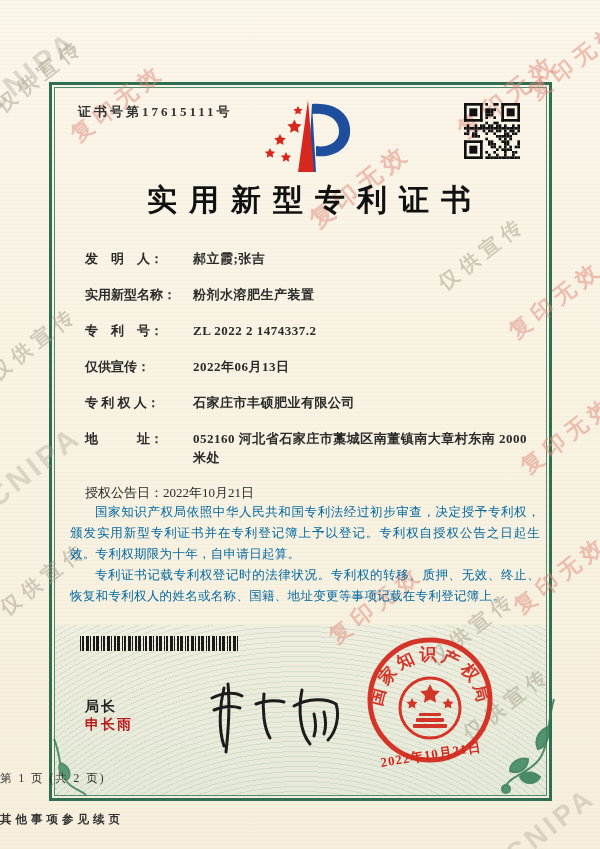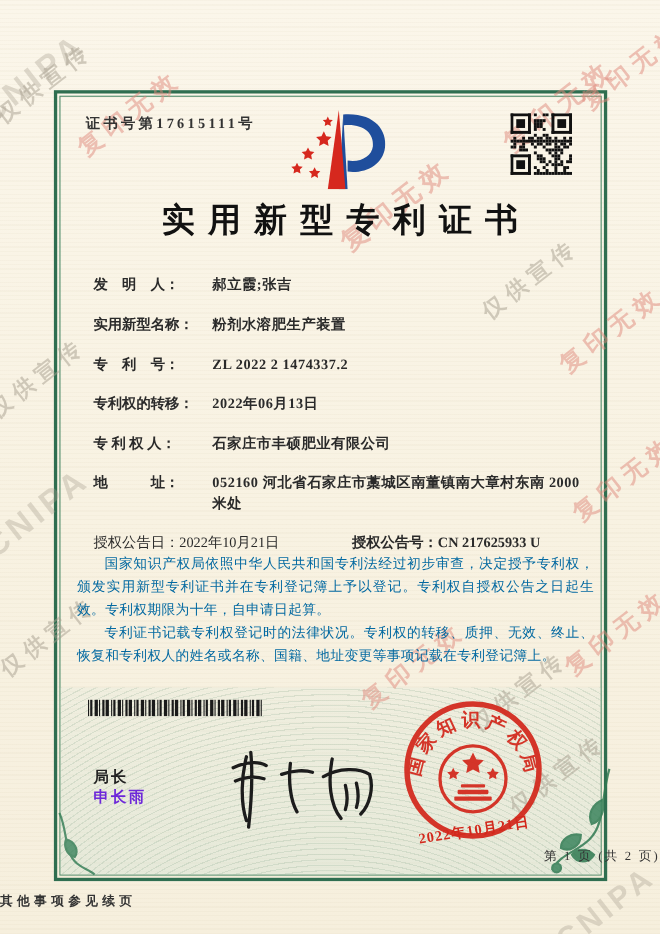--- a/index.html
+++ b/index.html
@@ -335,7 +335,7 @@
     <div class="field-value">ZL 2022 2 1474337.2</div>
   </div>
   <div class="field-row">
-    <div class="field-label">专利权的转移：</div>
+    <div class="field-label">仅供宣传：</div>
     <div class="field-value">2022年06月13日</div>
   </div>
   <div class="field-row">

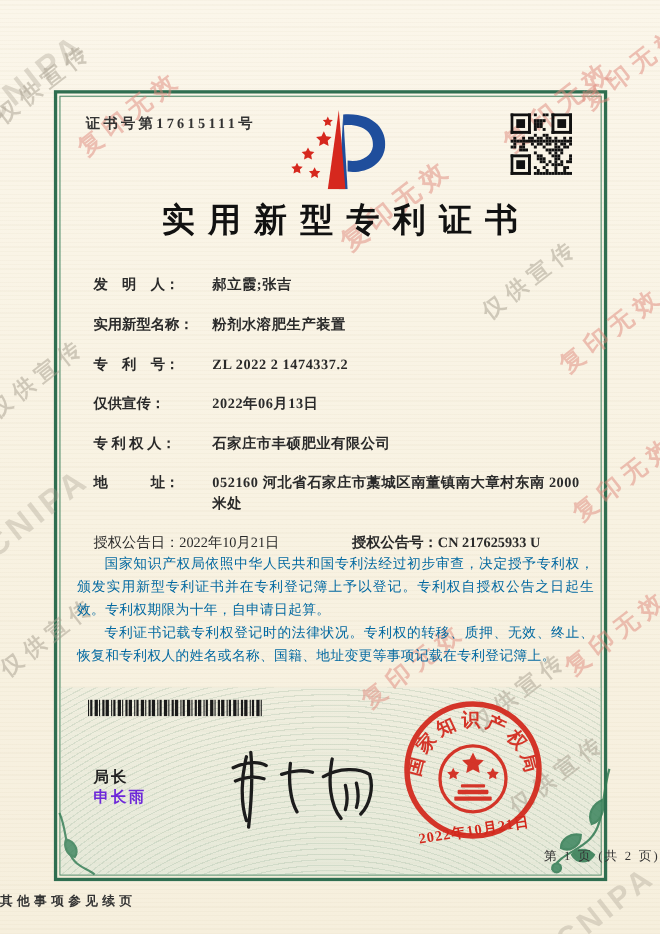--- a/index.html
+++ b/index.html
@@ -350,9 +350,6 @@
     <div class="grant-left">
       <span>授权公告日：</span><span>2022年10月21日</span>
     </div>
-    <div class="grant-right">
-      <span>授权公告号：</span><span>CN 217625933 U</span>
-    </div>
   </div>
 </div>
 

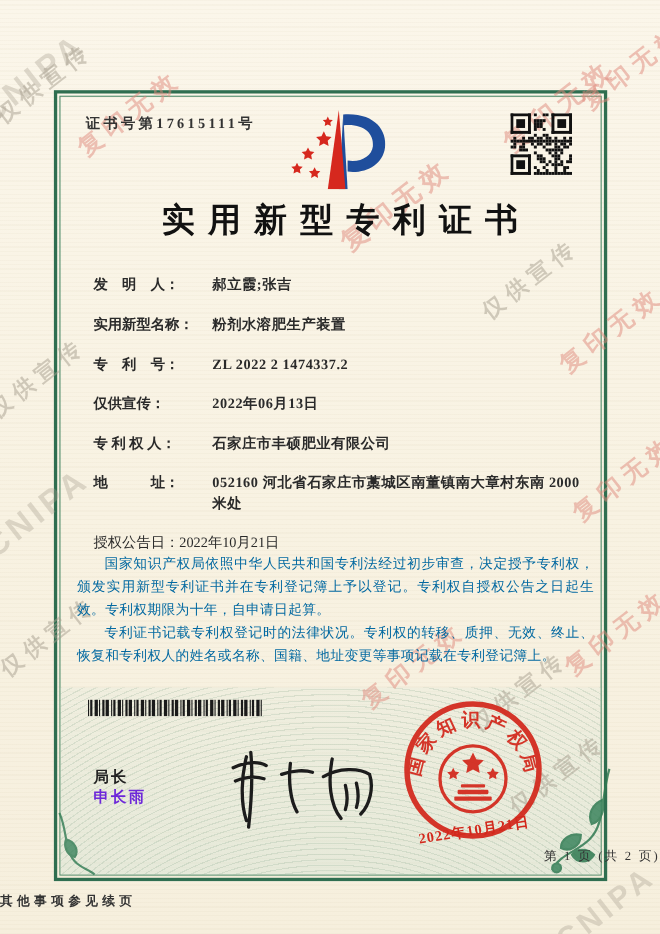--- a/index.html
+++ b/index.html
@@ -84,7 +84,7 @@
   
   .officer { position:absolute; left:85px; top:698px; z-index:7; }
   .officer .officer-title { font-size:14px; font-weight:bold; letter-spacing:2px; color:#222; }
-  .officer .officer-name  { font-size:14px; font-weight:bold; letter-spacing:2px; color:#6d28d9; }
+  .officer .officer-name  { font-size:14px; font-weight:bold; letter-spacing:2px; color:#b91c1c; }
   .signature { position:absolute; left:190px; top:676px; z-index:7; }
 
   

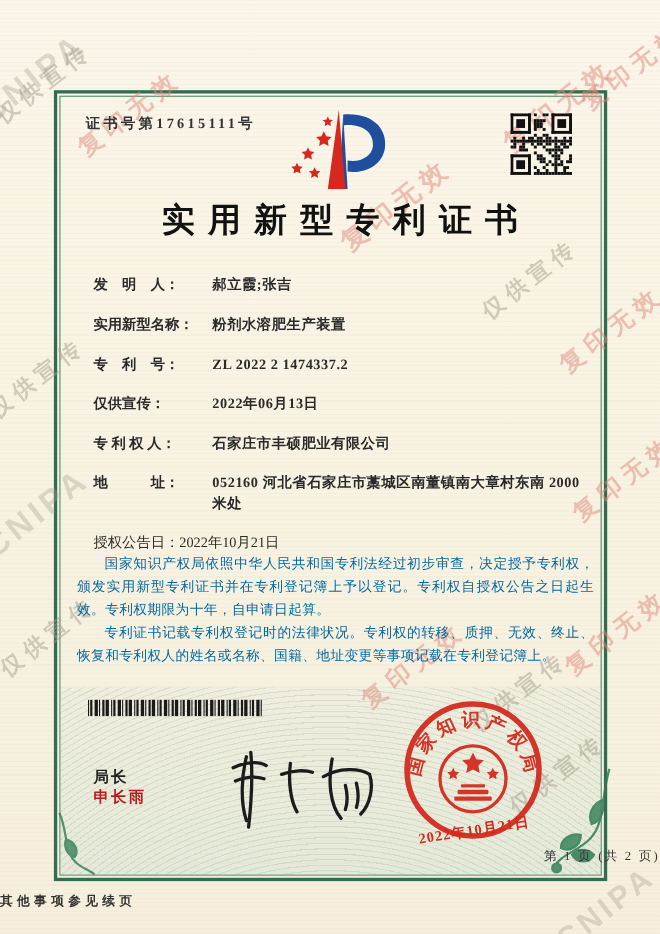--- a/index.html
+++ b/index.html
@@ -100,7 +100,7 @@
 
   .page-no {
     position:absolute; left:0; right:0; top:771px; z-index:6;
-    text-align:right; font-size:11.5px; color:#333; letter-spacing:2px;
+    text-align:left; font-size:11.5px; color:#333; letter-spacing:2px;
   }
   .footer-note {
     position:absolute; left:0; right:0; top:812px; z-index:6;

